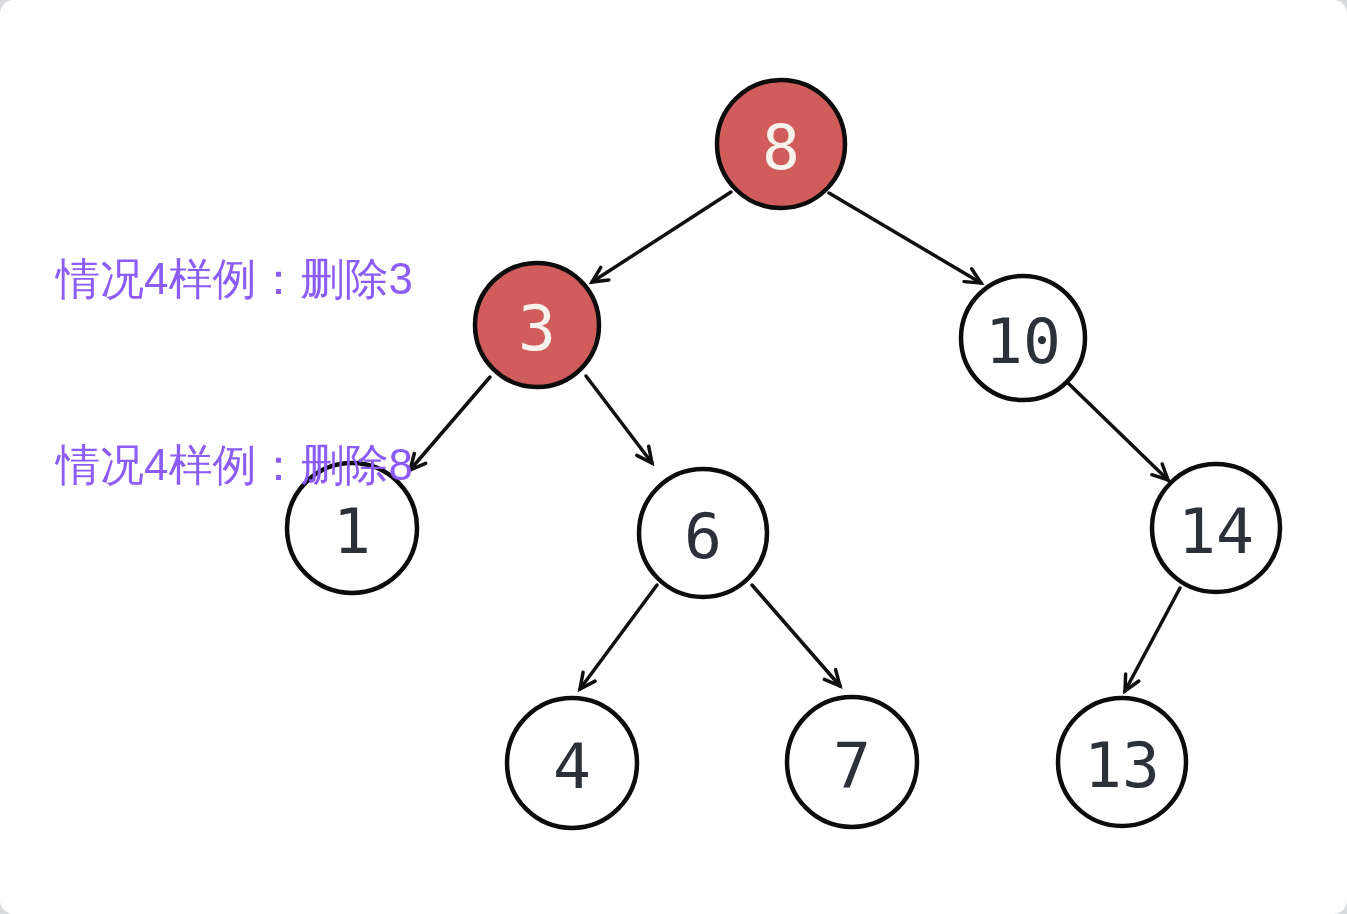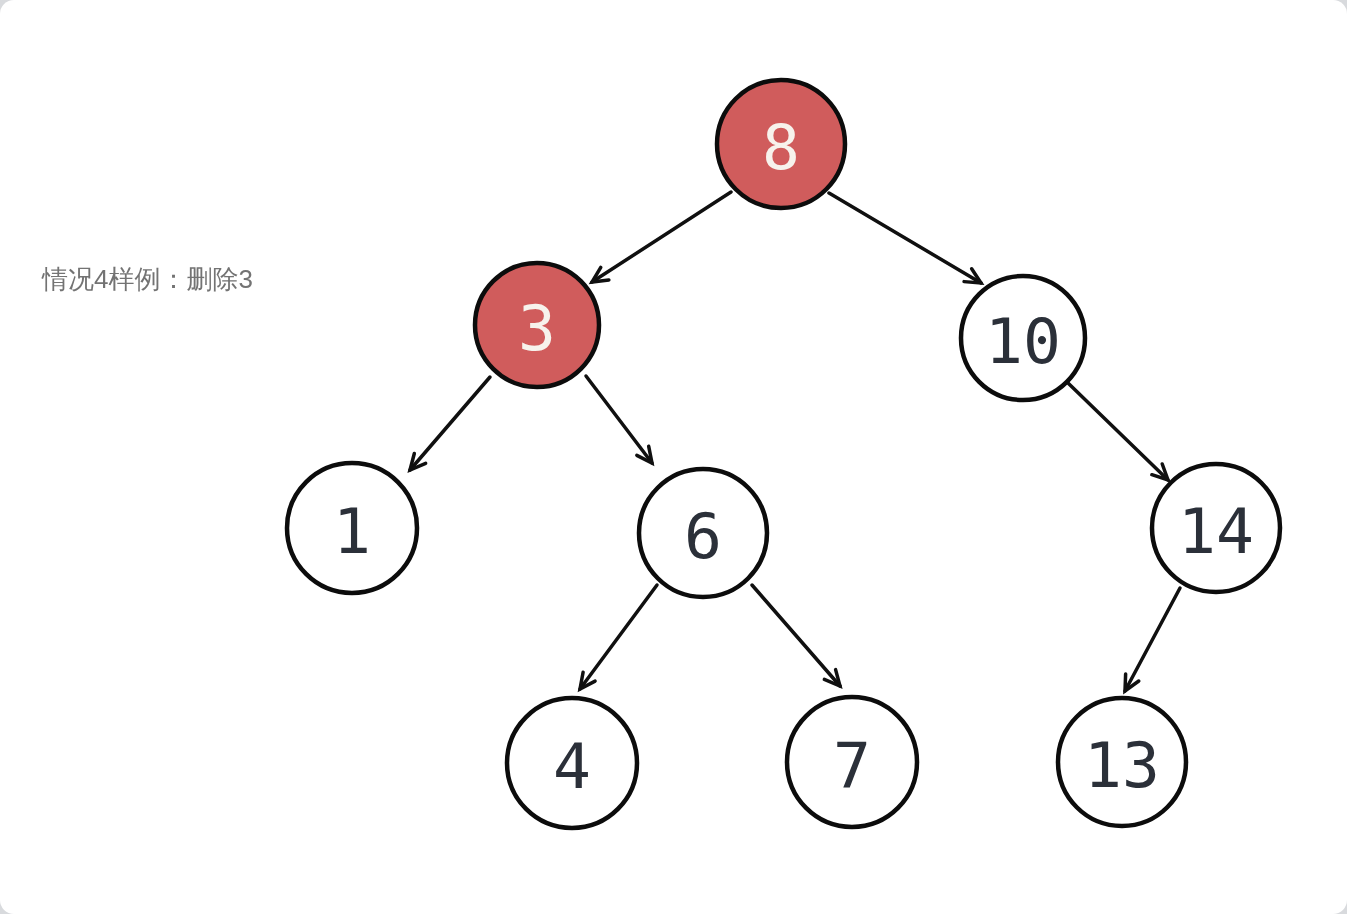--- a/index.html
+++ b/index.html
@@ -44,7 +44,7 @@
 <body style="background: rgb(216, 218, 221);">
 
 <div class="page" style="background: rgb(255, 255, 255); border-radius: 14px;">
-  <div class="caption" style="left: 42px; top: 124px; color: #737373; font-size: 26px; line-height: 62px;">
+  <div class="caption" style="left: 56px; top: 124px; color: #8b5cf6; font-size: 44px; line-height: 62px;">
     <span class="caption-line">情况4样例：删除3</span>
   </div>
   <svg id="tree-svg" viewBox="0 0 1347 914" xmlns="http://www.w3.org/2000/svg">

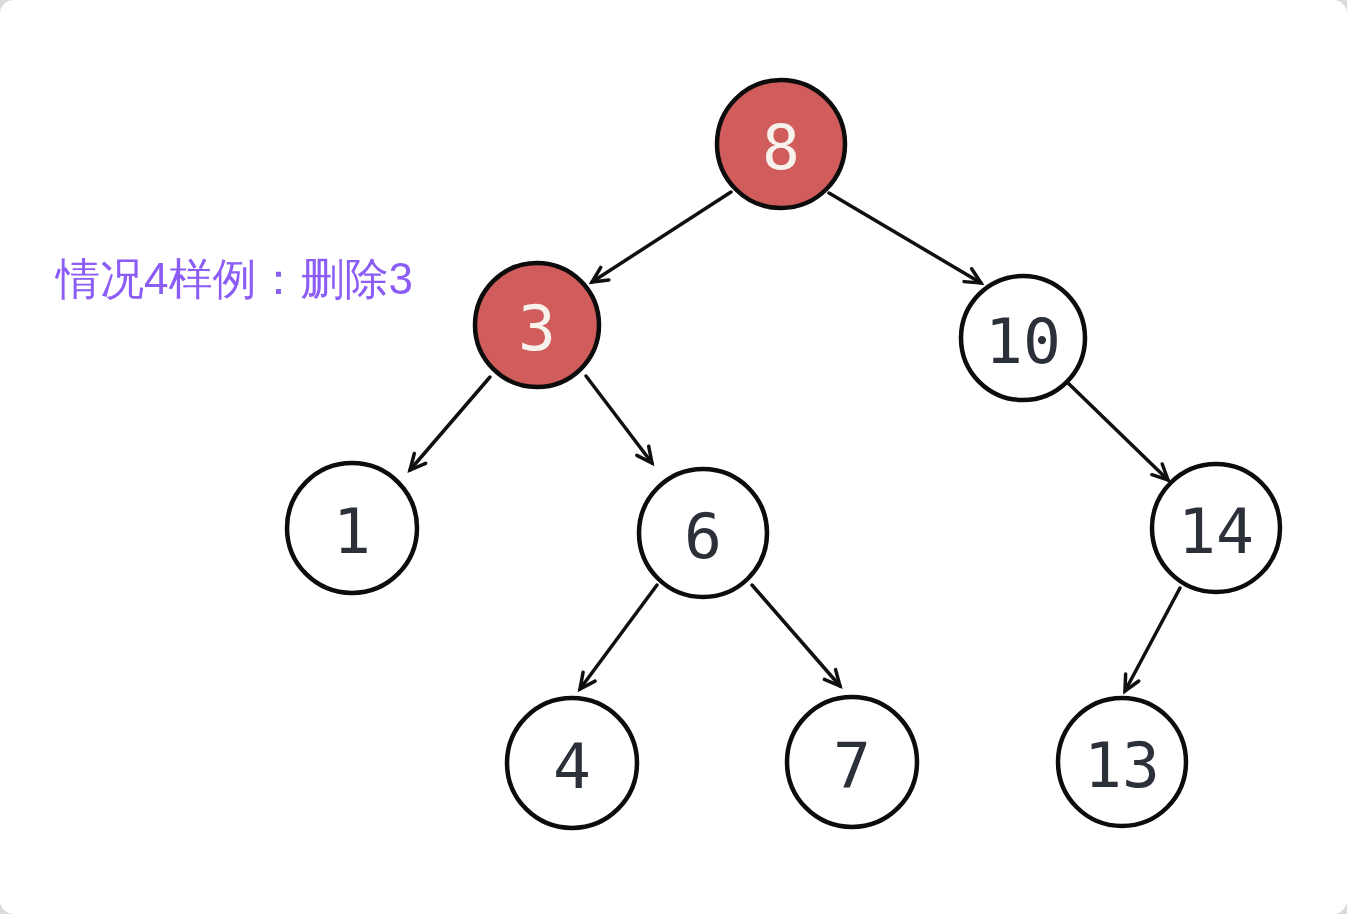--- a/index.html
+++ b/index.html
@@ -46,6 +46,7 @@
 <div class="page" style="background: rgb(255, 255, 255); border-radius: 14px;">
   <div class="caption" style="left: 56px; top: 124px; color: #8b5cf6; font-size: 44px; line-height: 62px;">
     <span class="caption-line">情况4样例：删除3</span>
+    <span class="caption-line">情况4样例：删除8</span>
   </div>
   <svg id="tree-svg" viewBox="0 0 1347 914" xmlns="http://www.w3.org/2000/svg">
       <g>

